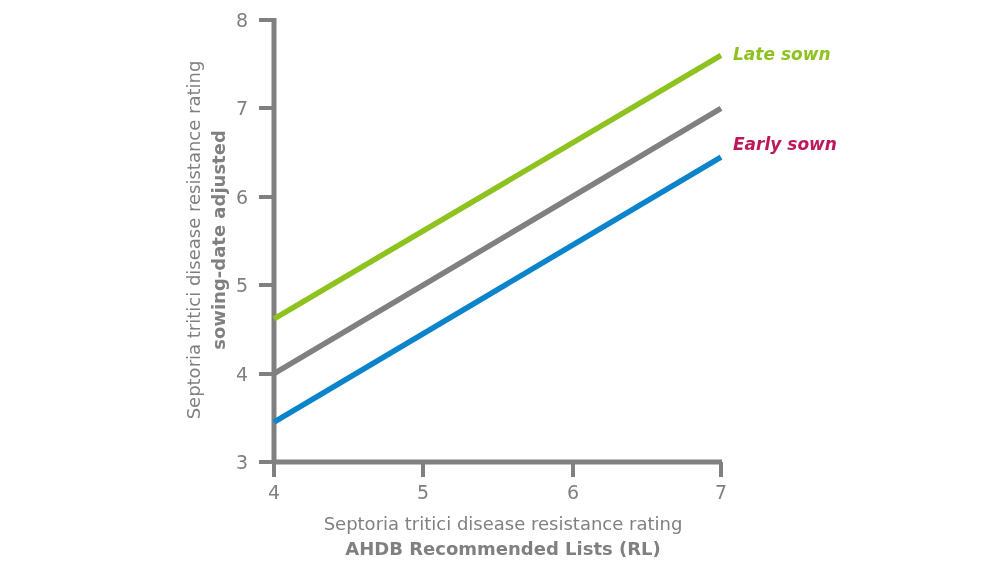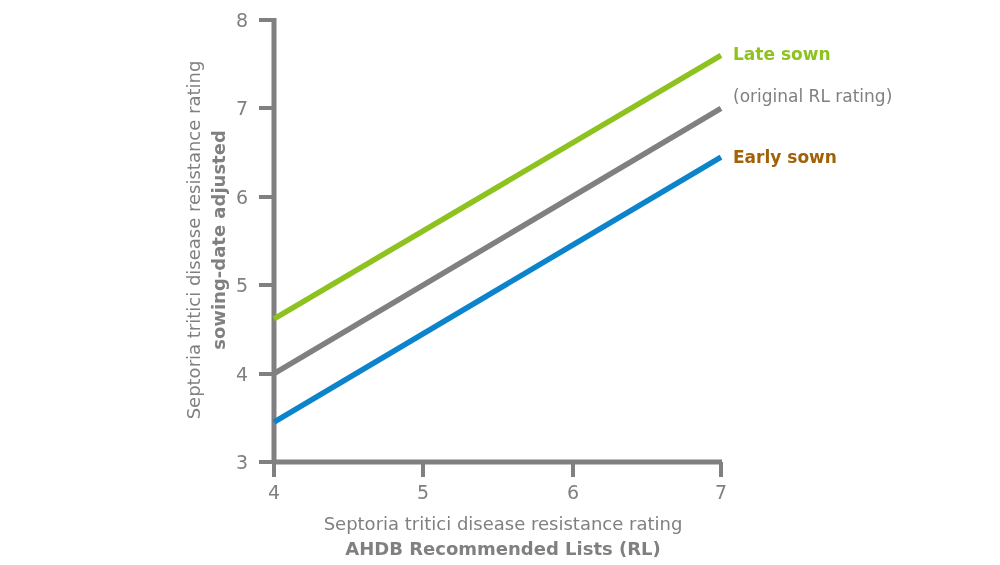--- a/index.html
+++ b/index.html
@@ -67,6 +67,7 @@
     font-weight: bold;
     white-space: nowrap;
     line-height: 1.25;
+    font-style: italic;
   }
   .legend-sub {
     font-weight: normal;

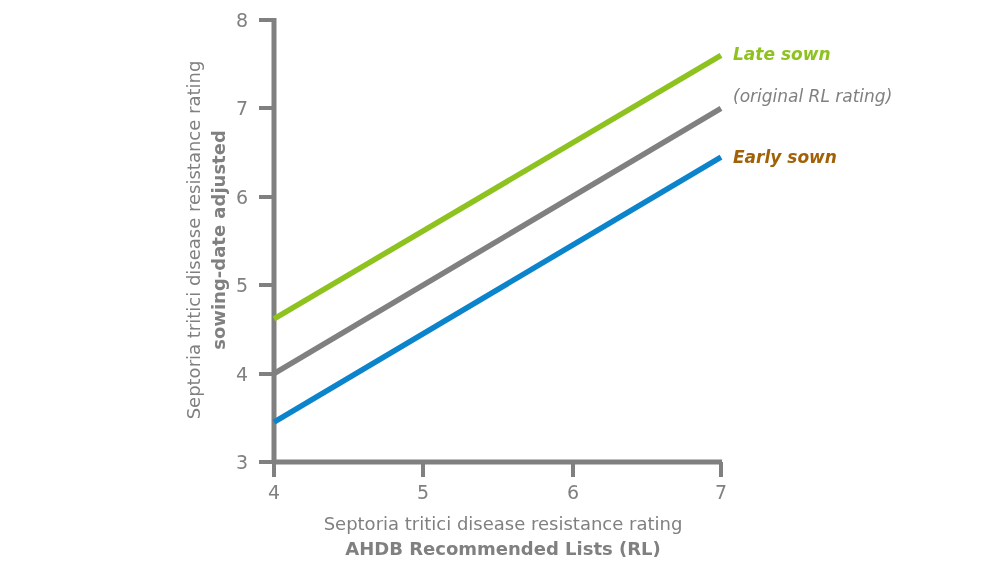--- a/index.html
+++ b/index.html
@@ -140,7 +140,6 @@
   </div>
 
   <div class="legend-label" style="left:733px; top:86px; color:#808080;">
-    <span class="legend-sub">(original RL rating)</span>
   </div>
 
   <div class="legend-label" style="left:733px; top:147px; color:#a16207;">

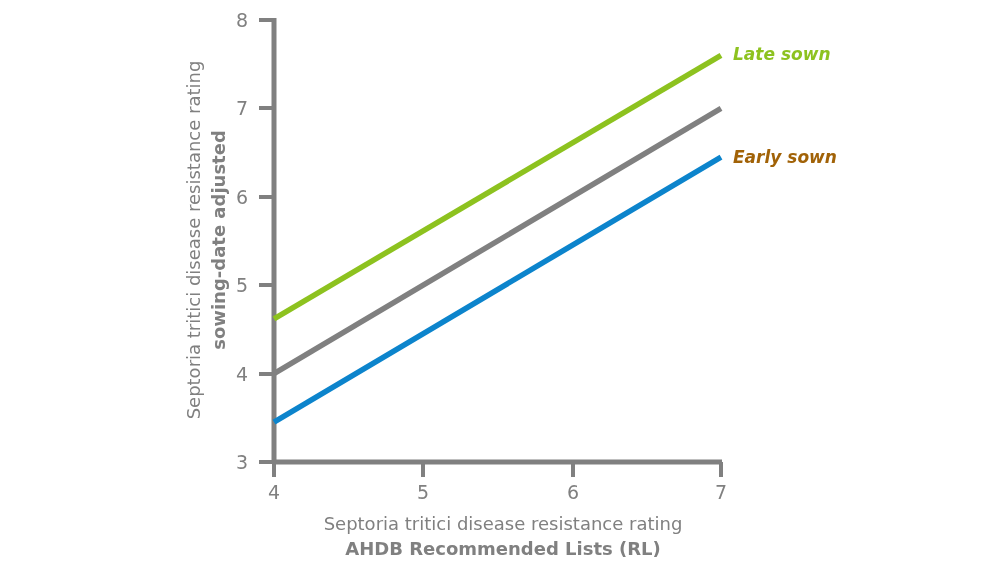--- a/index.html
+++ b/index.html
@@ -142,7 +142,7 @@
   <div class="legend-label" style="left:733px; top:86px; color:#808080;">
   </div>
 
-  <div class="legend-label" style="left:733px; top:147px; color:#a16207;">
+  <div class="legend-label" style="left:733px; top:134px; color:#be185d;">
     <span>Early sown</span>
   </div>
 

